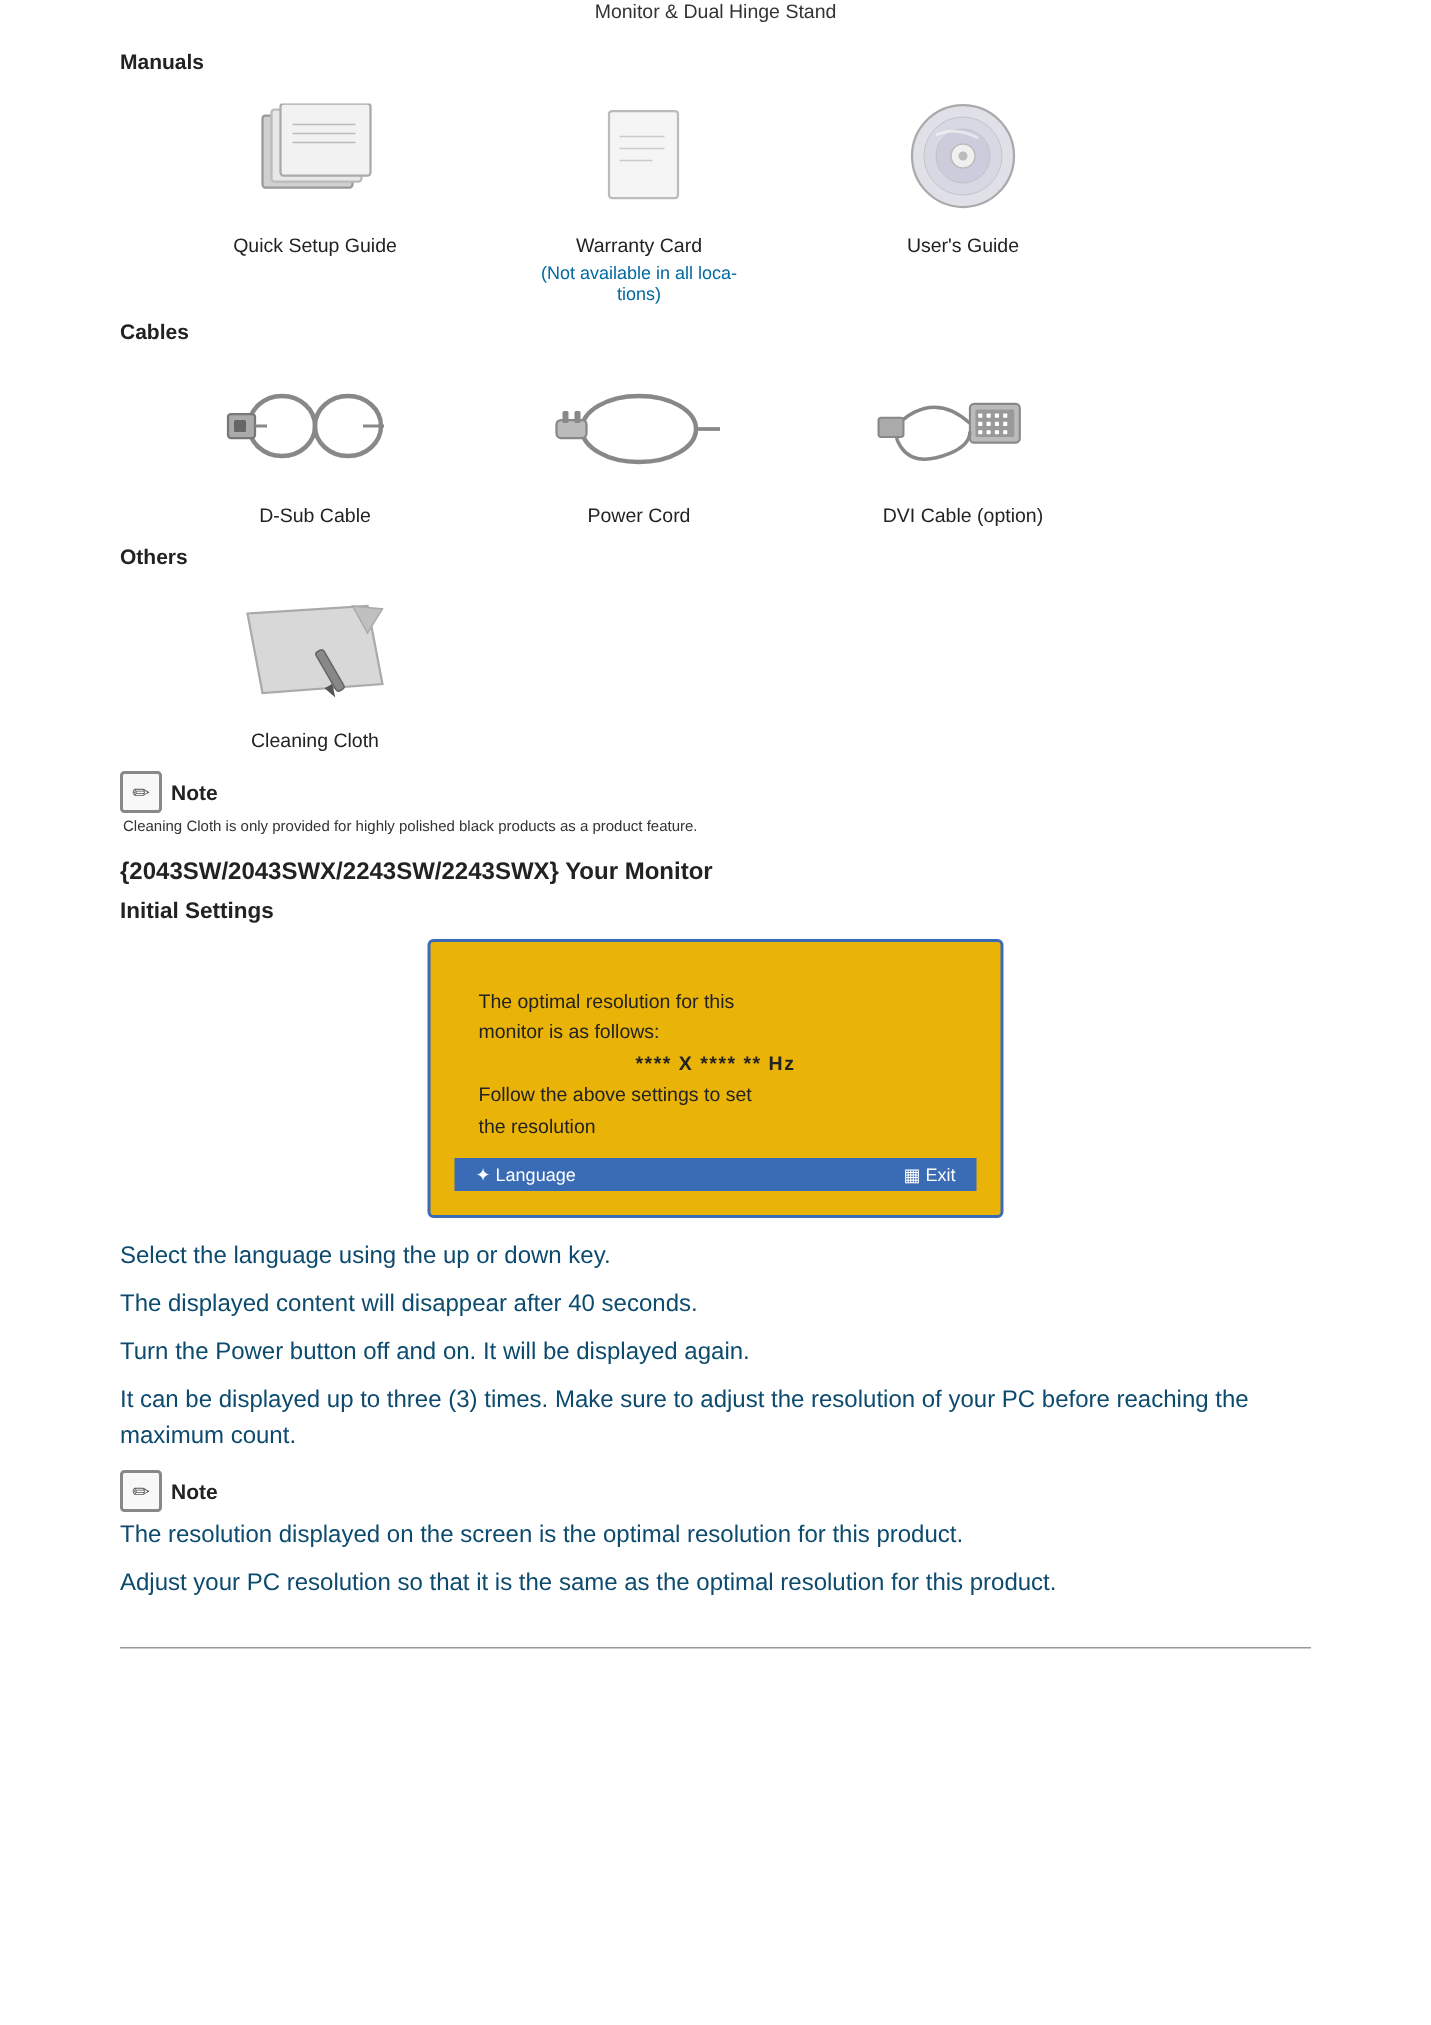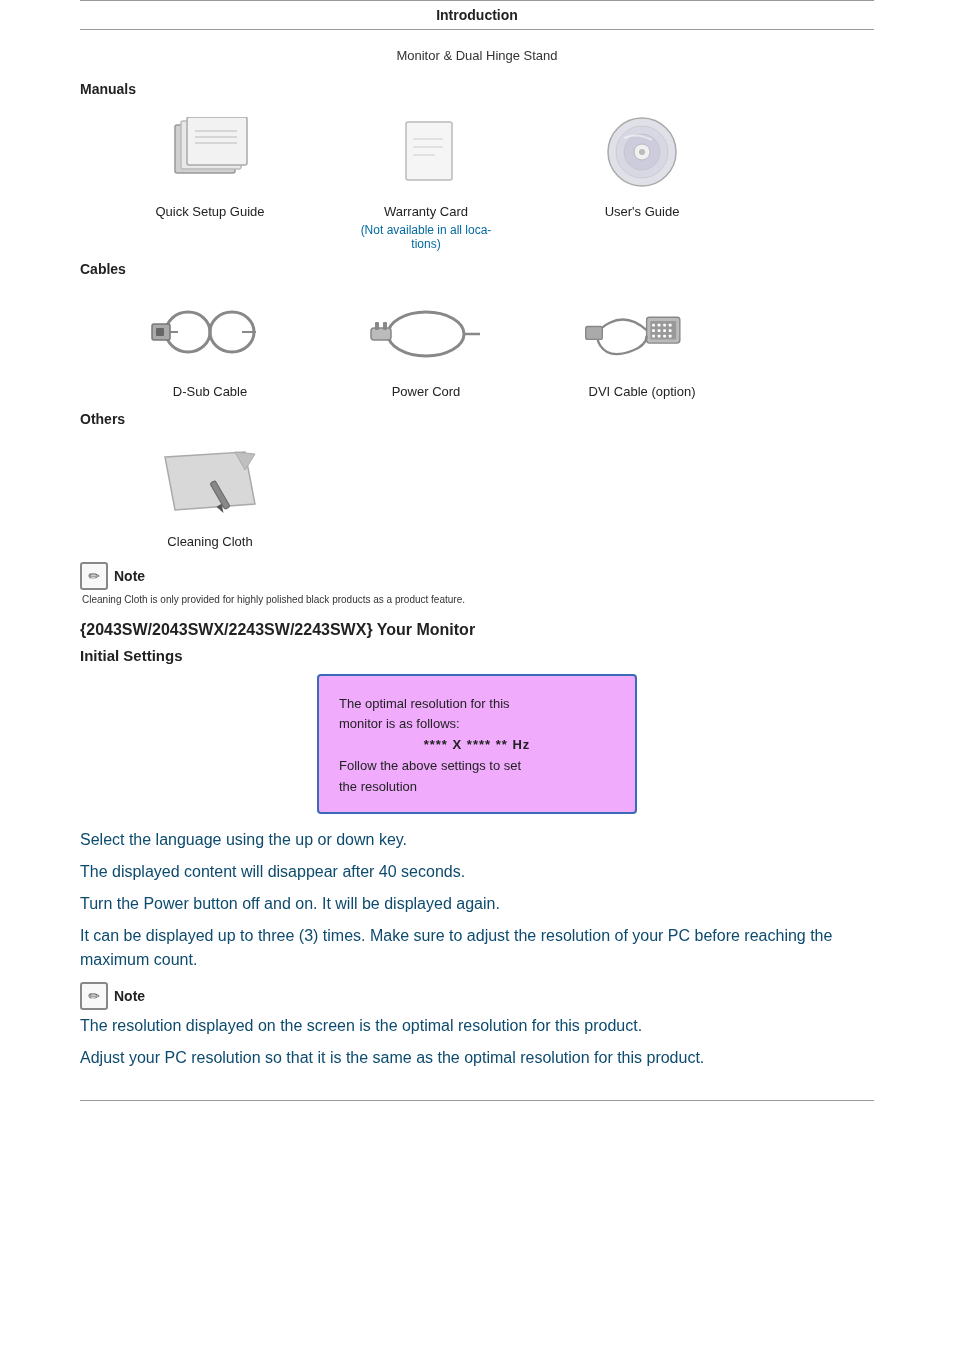--- a/index.html
+++ b/index.html
@@ -162,9 +162,6 @@
 
 <div class="page">
 
-  <div class="page-header">
-    <span>Introduction</span>
-  </div>
 
   <div class="monitor-title">Monitor &amp; Dual Hinge Stand</div>
 

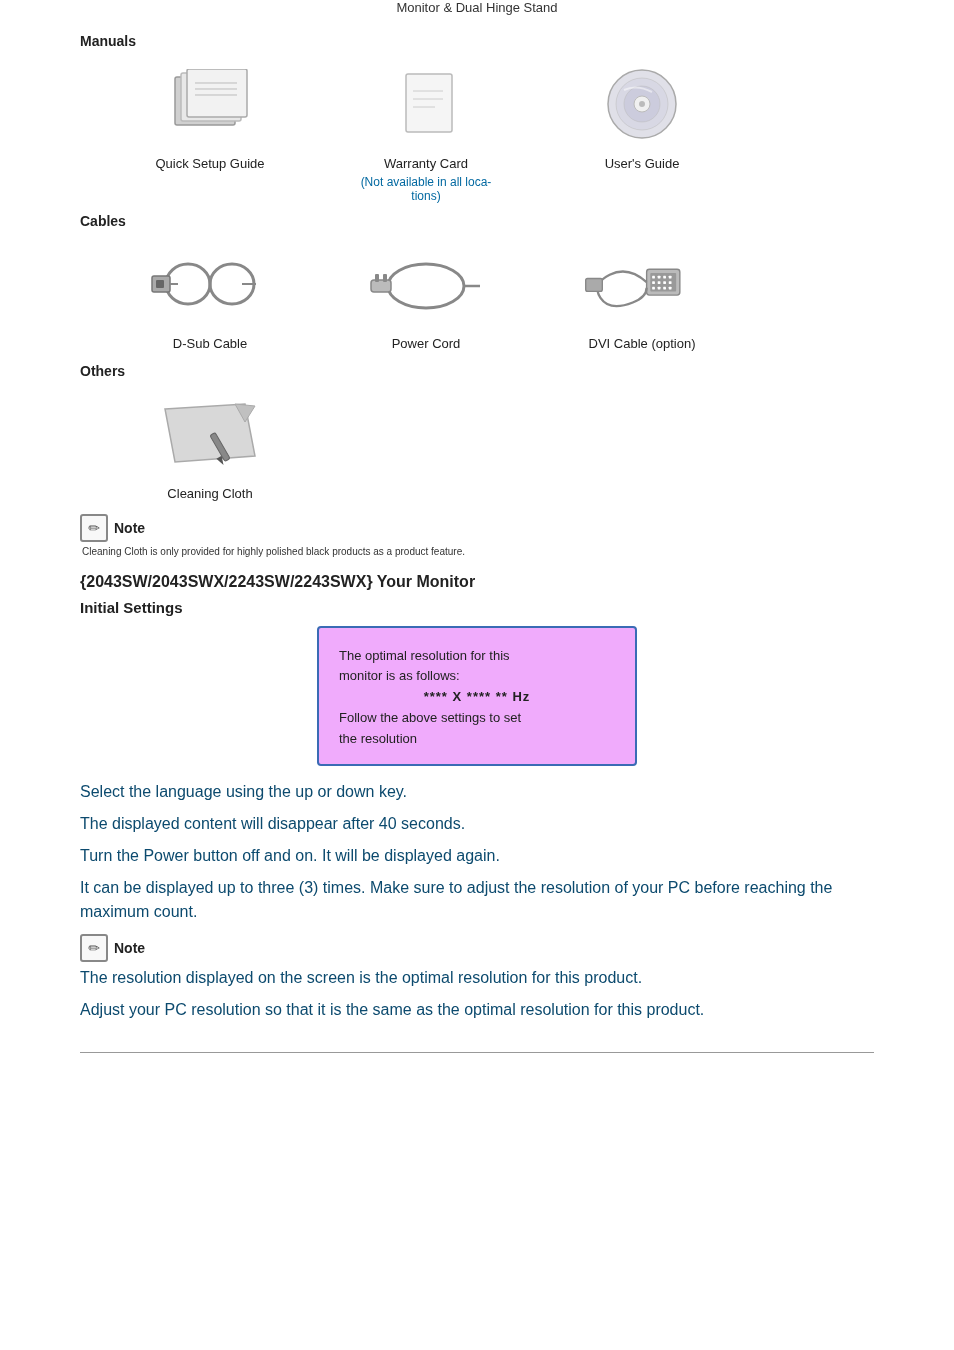--- a/index.html
+++ b/index.html
@@ -110,11 +110,11 @@
     .dialog-box {
       border: 2px solid #3a6bb5;
       border-radius: 4px;
-      padding: 4px;
-      width: 320px;
+      padding: 16px;
+      width: 384px;
       margin: 8px auto 14px auto;
       overflow: hidden;
-      background: #f0abfc;
+      background: #eab308;
     }
     .dialog-content {
       padding: 14px 16px 10px 16px;

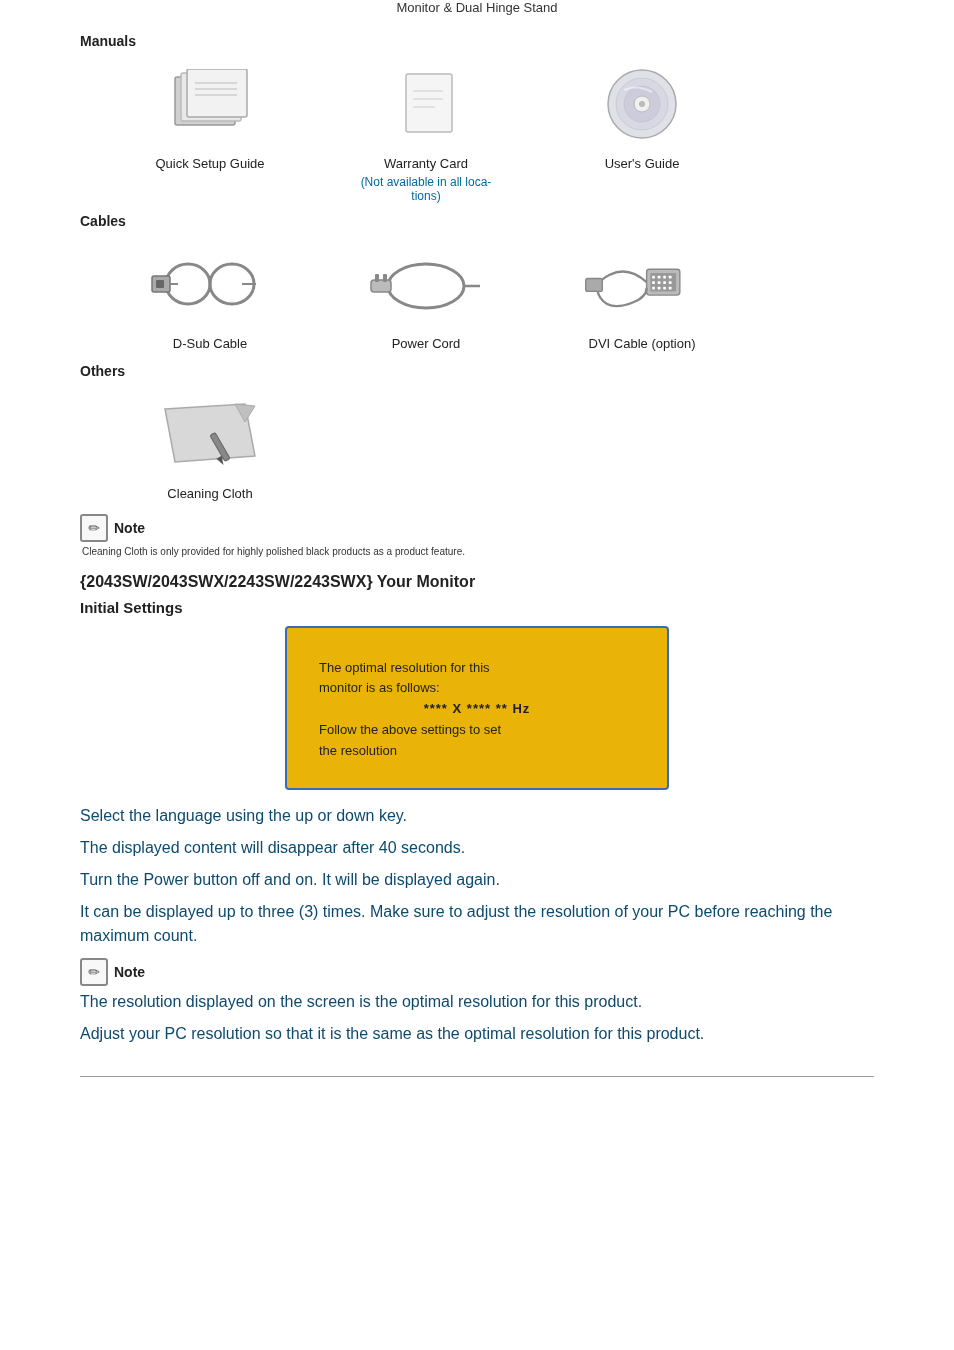--- a/index.html
+++ b/index.html
@@ -319,6 +319,10 @@
       <div>Follow the above settings to set</div>
       <div>the resolution</div>
     </div>
+    <div class="dialog-footer">
+      <span>✦ Language</span>
+      <span>▦ Exit</span>
+    </div>
   </div>
 
   <div class="body-text">Select the language using the up or down key.</div>

